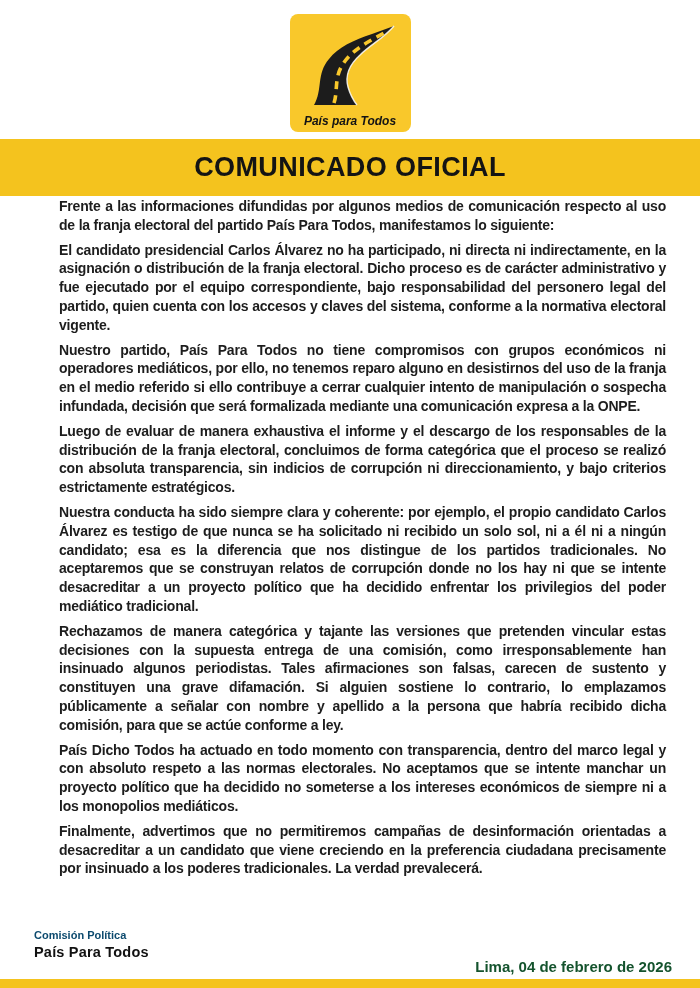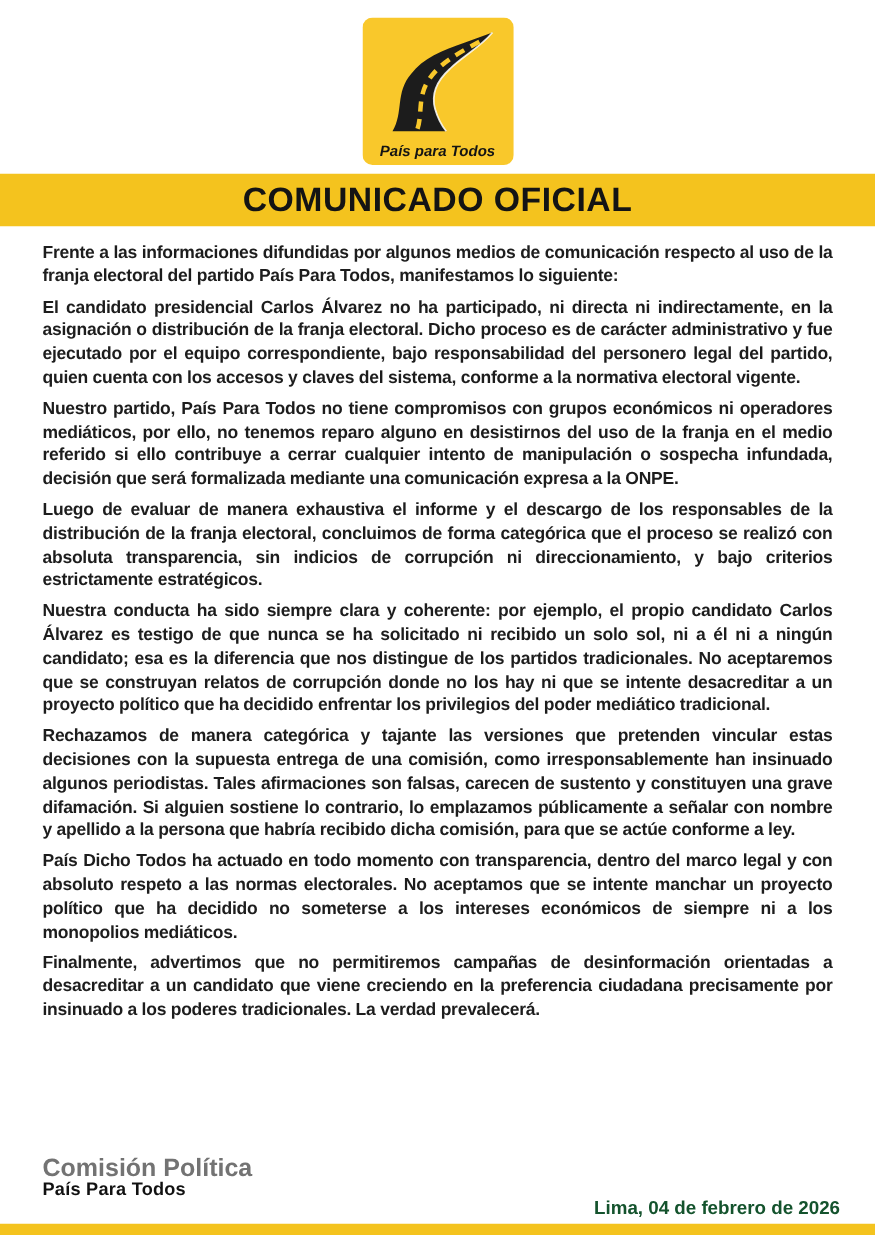--- a/index.html
+++ b/index.html
@@ -30,7 +30,7 @@
 
   
   .banner {
-    height: 42px;
+    height: 57px;
     background: #f4c31e;
     display: flex;
     align-items: center;

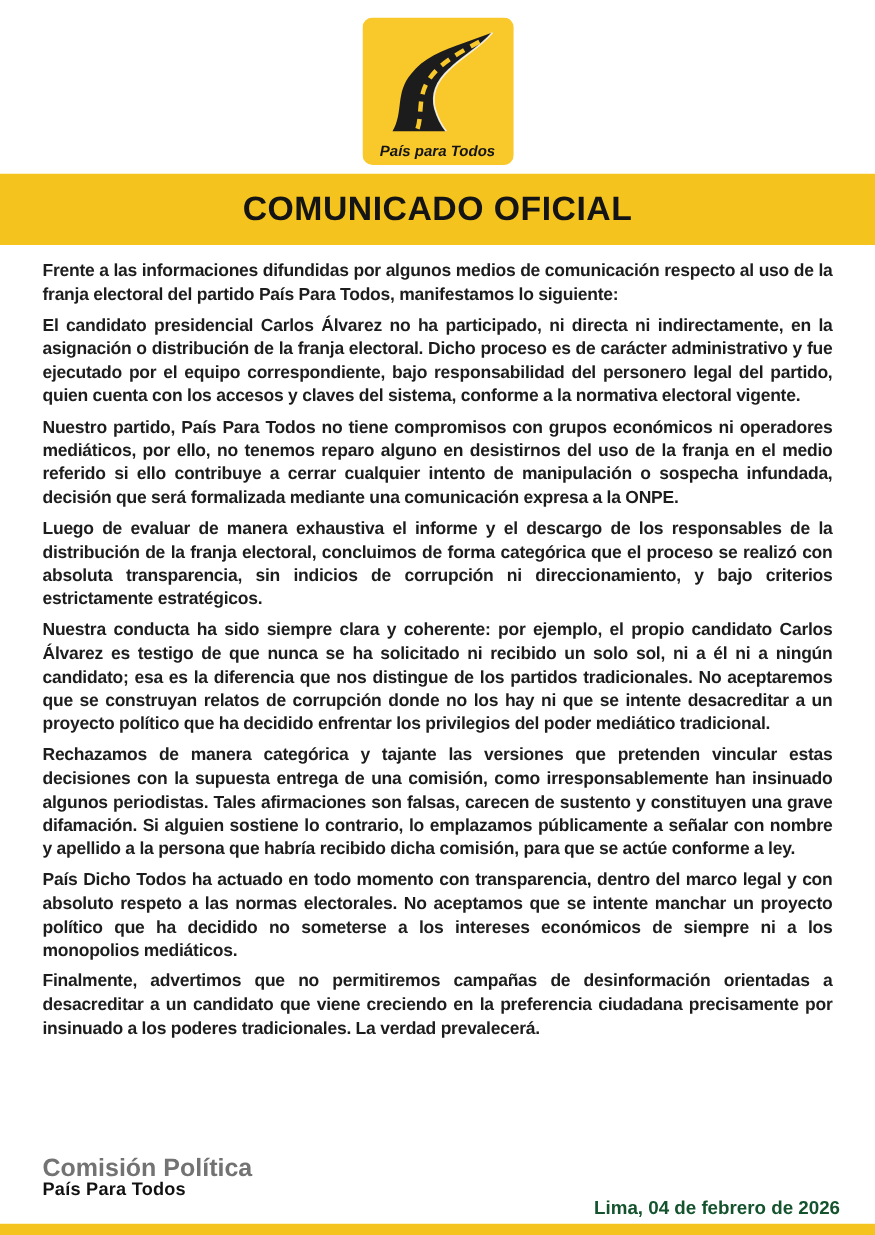--- a/index.html
+++ b/index.html
@@ -46,7 +46,8 @@
 
   
   .content {
-    padding: 11px 34px 0 34px;
+    padding: 1px 34px 0 34px;
+    margin-left: 25px;
   }
   .content p {
     margin: 0 0 6px 0;

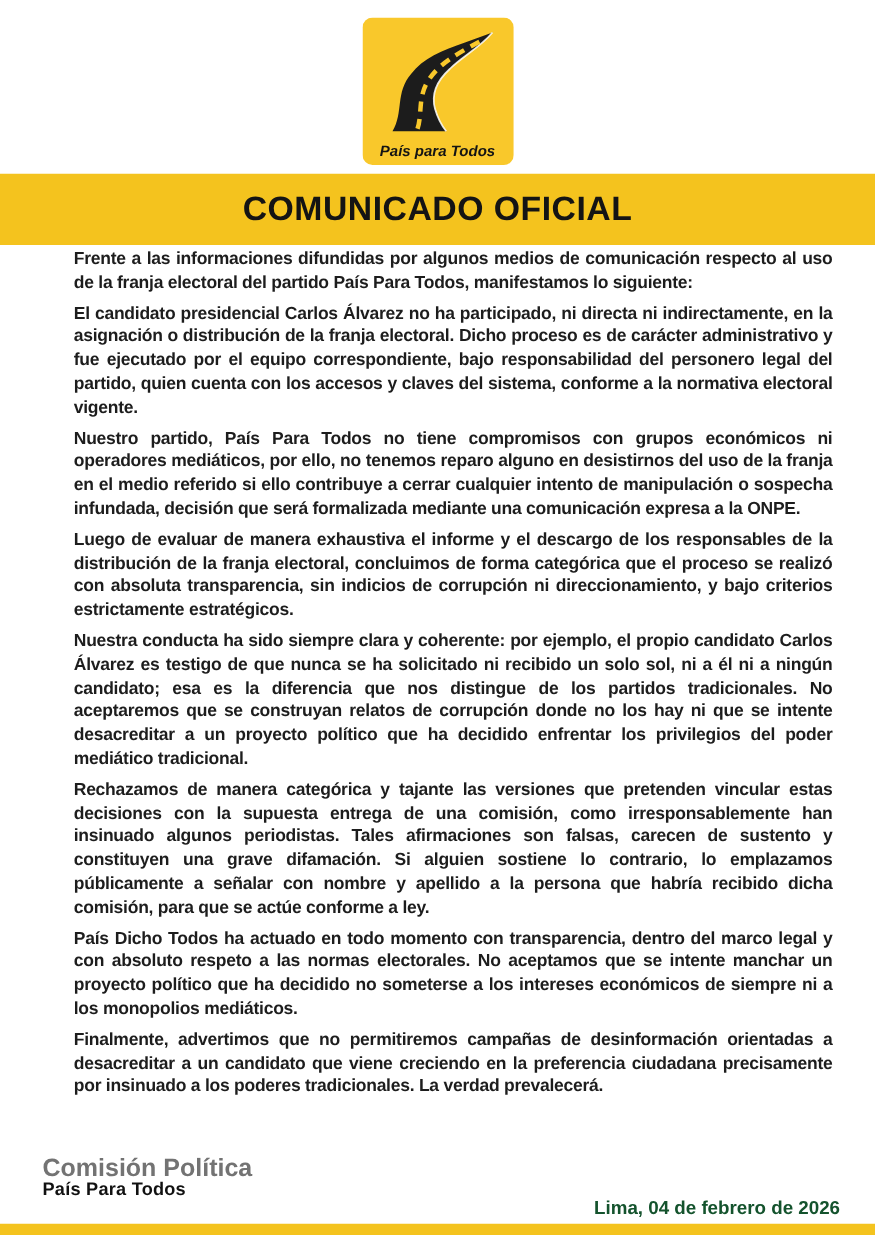--- a/index.html
+++ b/index.html
@@ -66,10 +66,10 @@
     bottom: 27px;
   }
   .sig-line1 {
-    font-size: 20px;
+    font-size: 11px;
     line-height: 17px;
     font-weight: bold;
-    color: #737373;
+    color: #0c4a6e;
   }
   .sig-line2 {
     font-size: 14.5px;

